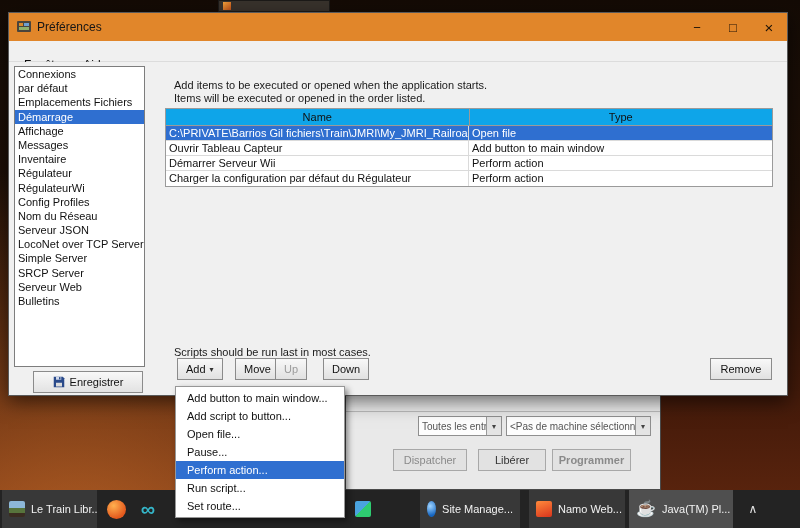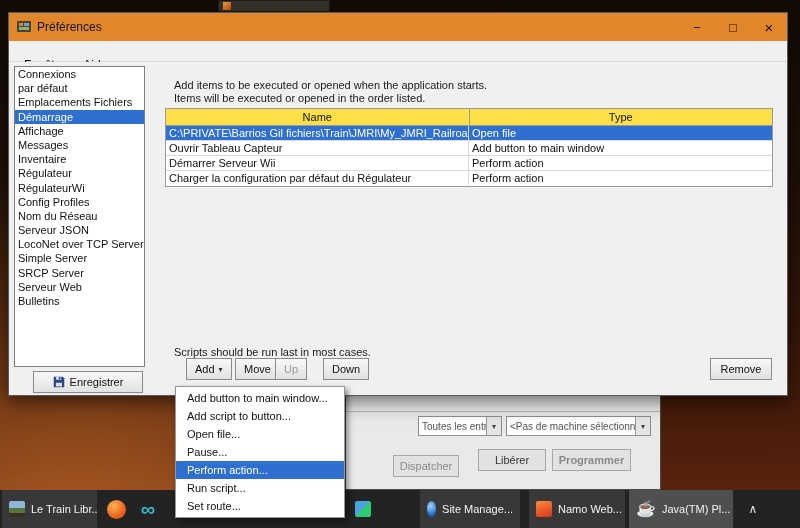--- a/index.html
+++ b/index.html
@@ -74,7 +74,7 @@
   .intro{position:absolute; left:9px; font-size:11px; color:#1a1a1a; white-space:nowrap;}
   .intro.l1{top:17px;} .intro.l2{top:30px;}
   .tbl{position:absolute; top:46px; left:0; width:608px; background:#fff; border:1px solid #9a9a9a;}
-  .tbl-head{display:flex; background:#fde047; border-bottom:1px solid #9a9a9a;}
+  .tbl-head{display:flex; background:#0ea5e9; border-bottom:1px solid #9a9a9a;}
   .th{flex:1; height:16px; line-height:16px; text-align:center; font-size:11px; color:#111;}
   .th:first-child{border-right:1px solid #9a9a9a;}
   .tr{display:flex; height:15px; background:#fff; border-bottom:1px solid #dadada;}

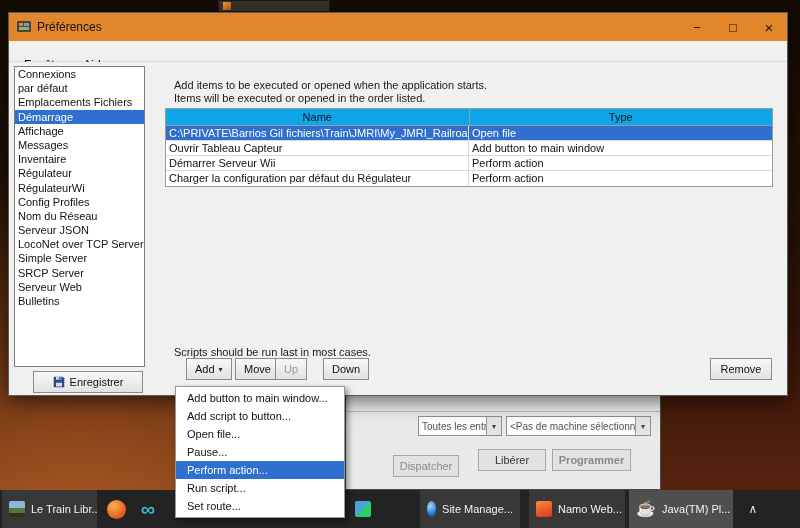--- a/index.html
+++ b/index.html
@@ -93,7 +93,7 @@
   }
   .btn.disabled{color:#9b9b9b;}
   .btn .dd{font-size:8px; color:#333;}
-  .b-add{left:21px; min-width:44px;}
+  .b-add{left:12px; min-width:44px;}
   .b-move{left:70px; min-width:36px;}
   .b-up{left:110px; min-width:30px;}
   .b-down{left:158px; min-width:44px;}

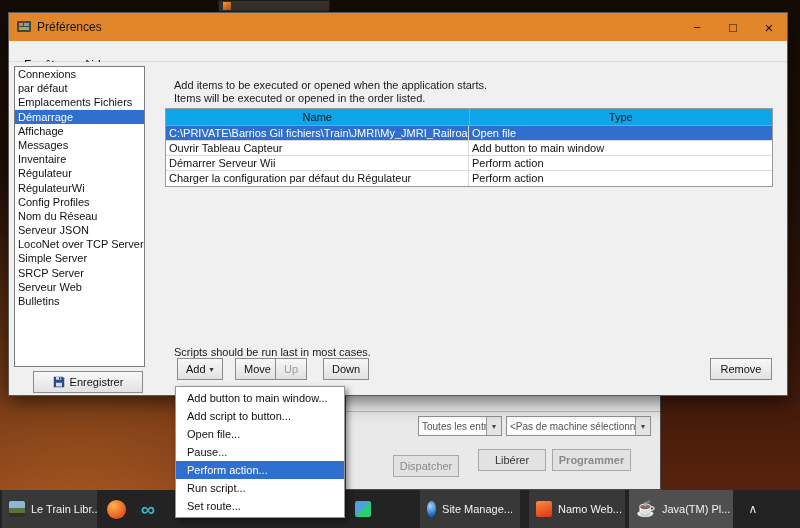--- a/index.html
+++ b/index.html
@@ -145,7 +145,7 @@
     <span class="cb-txt">&lt;Pas de machine sélectionnée&gt;</span>
     <span class="cb-arrow">▾</span>
   </div>
-  <div class="bgbtn" style="left:47px; top:61px; width:66px;">Dispatcher</div>
+  <div class="bgbtn" style="left:47px; top:55px; width:74px;">Dispatcher</div>
   <div class="bgbtn en" style="left:132px; top:55px; width:68px;">Libérer</div>
   <div class="bgbtn" style="left:206px; top:55px; width:79px;font-weight:bold;">Programmer</div>
 </div>

